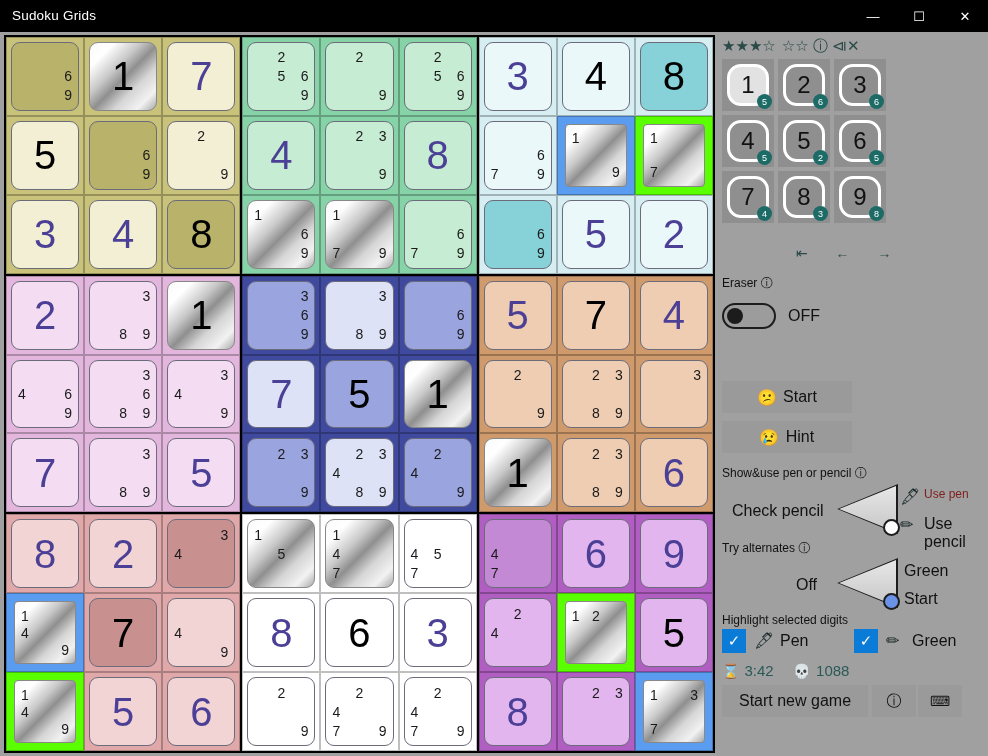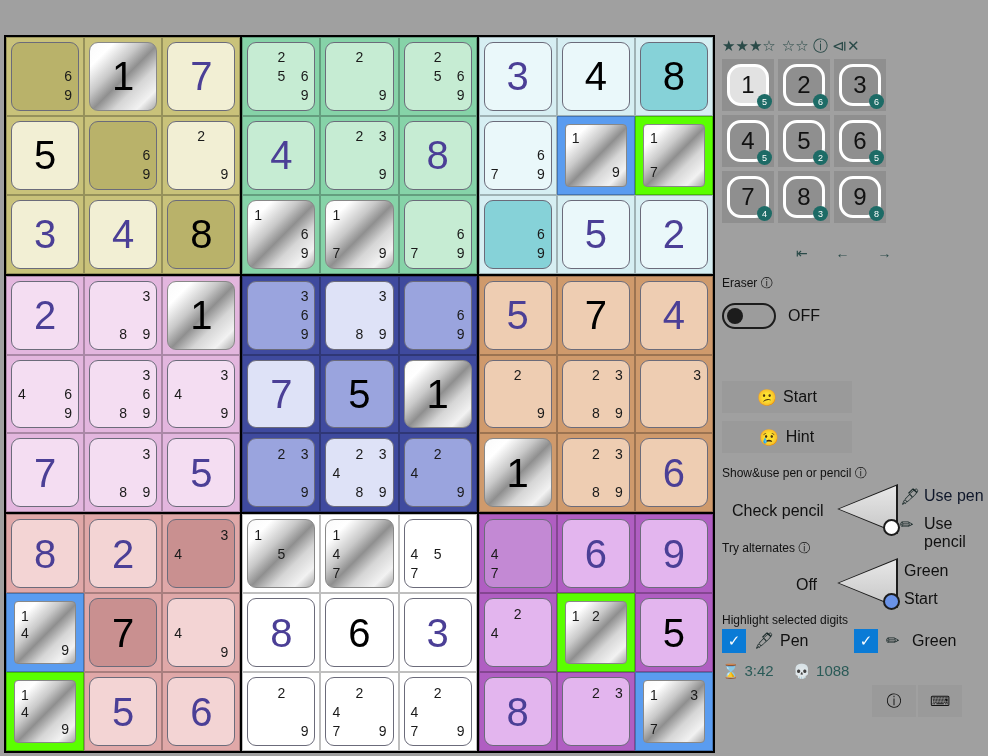--- a/index.html
+++ b/index.html
@@ -154,6 +154,12 @@
 
 <div id="app">
 
+  <div id="titlebar">
+    <div id="title-text">Sudoku Grids</div>
+    <div class="winbtn" id="btn-min">—</div>
+    <div class="winbtn" id="btn-max">☐</div>
+    <div class="winbtn" id="btn-close">✕</div>
+  </div>
 
   <div id="board">
       <div class="block" style="background: rgb(201, 194, 122);">

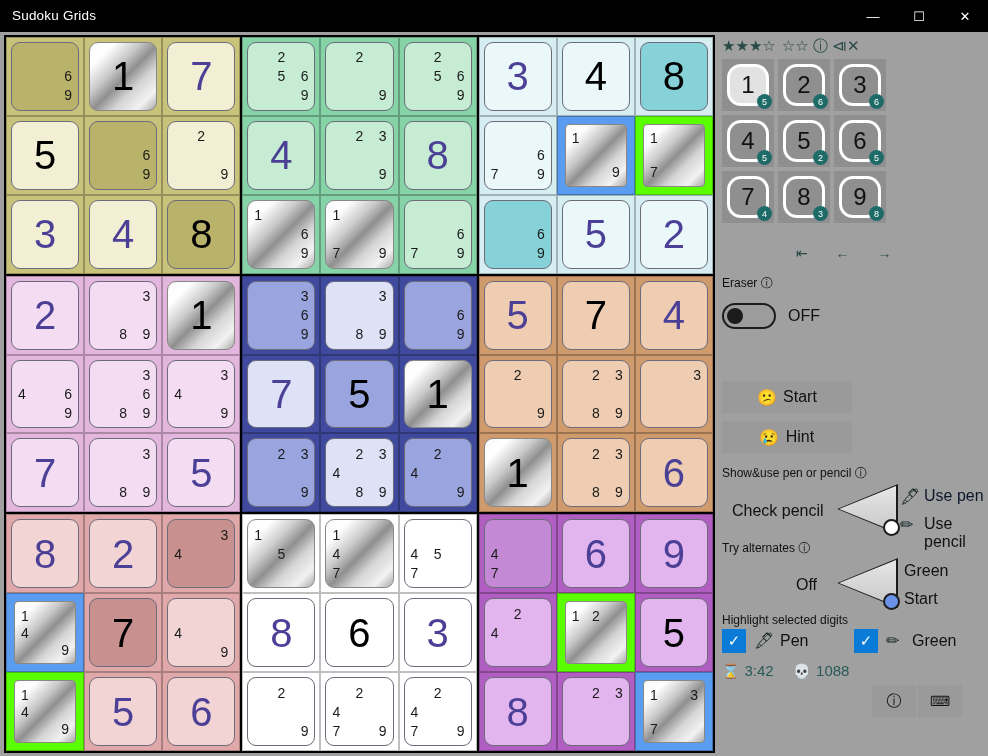--- a/index.html
+++ b/index.html
@@ -123,7 +123,7 @@
   #pen-tri { left:118px; top:448px; width:62px; height:52px; }
   #pen-tri .tri-knob { right:-2px; bottom:-1px; background:#fff; }
   #hide-pencil-lbl { position:absolute; left:14px; top:467px; font-size:16px; color:#111; }
-  #use-pen-lbl   { position:absolute; left:206px; top:452px; font-size:16px; color:#0f172a; }
+  #use-pen-lbl   { position:absolute; left:206px; top:452px; font-size:12px; color:#7f1d1d; }
   #use-pencil-lbl{ position:absolute; left:206px; top:480px; font-size:16px; color:#111; }
   #pen-ico   { position:absolute; left:182px; top:452px; font-size:16px; }
   #pencil-ico{ position:absolute; left:182px; top:480px; font-size:16px; }

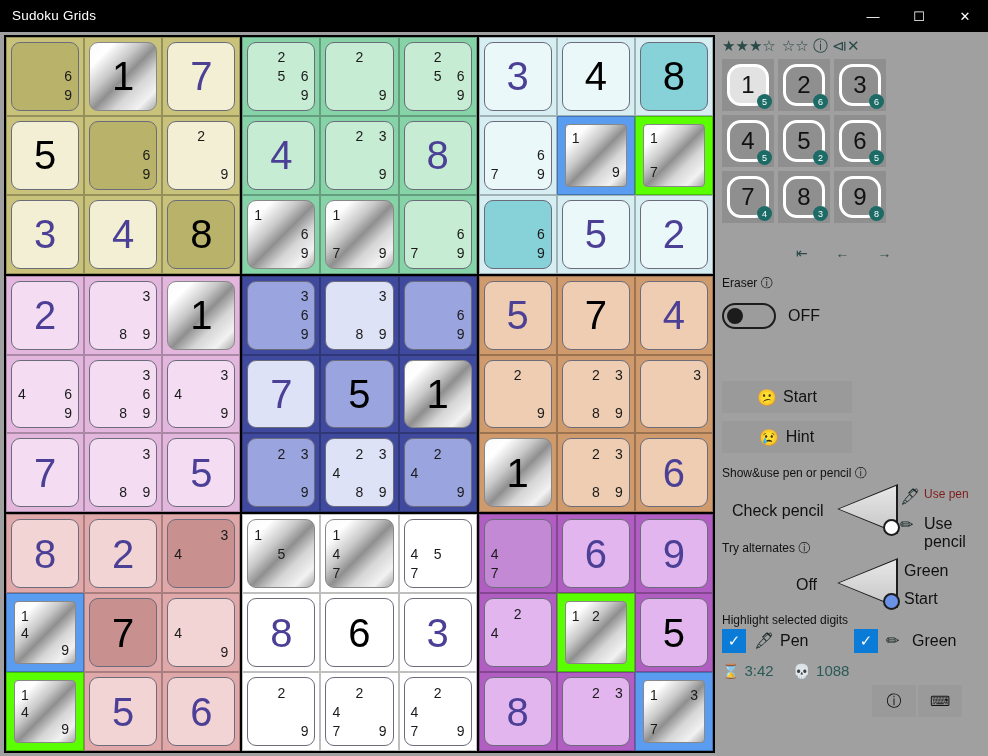--- a/index.html
+++ b/index.html
@@ -1139,6 +1139,7 @@
       <span>1088</span>
     </div>
 
+    <div id="btn-newgame">Start new game</div>
     <div id="btn-info2">ⓘ</div>
     <div id="btn-kbd">⌨</div>
 

